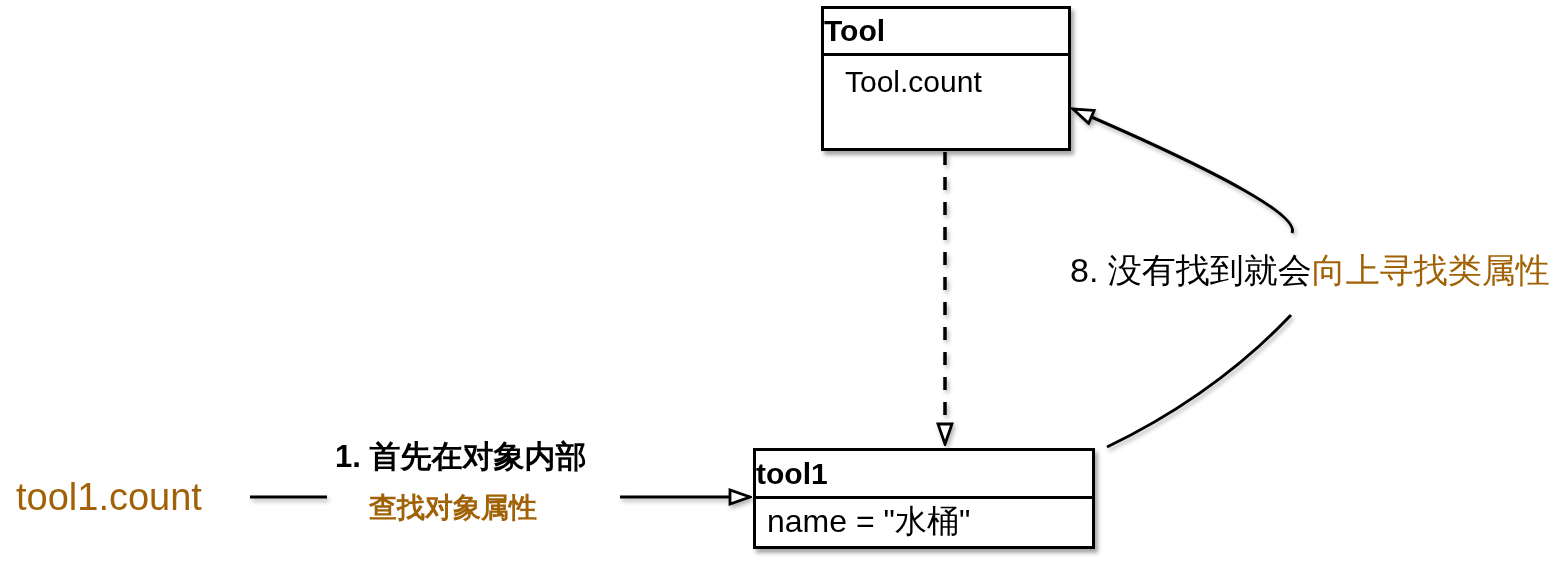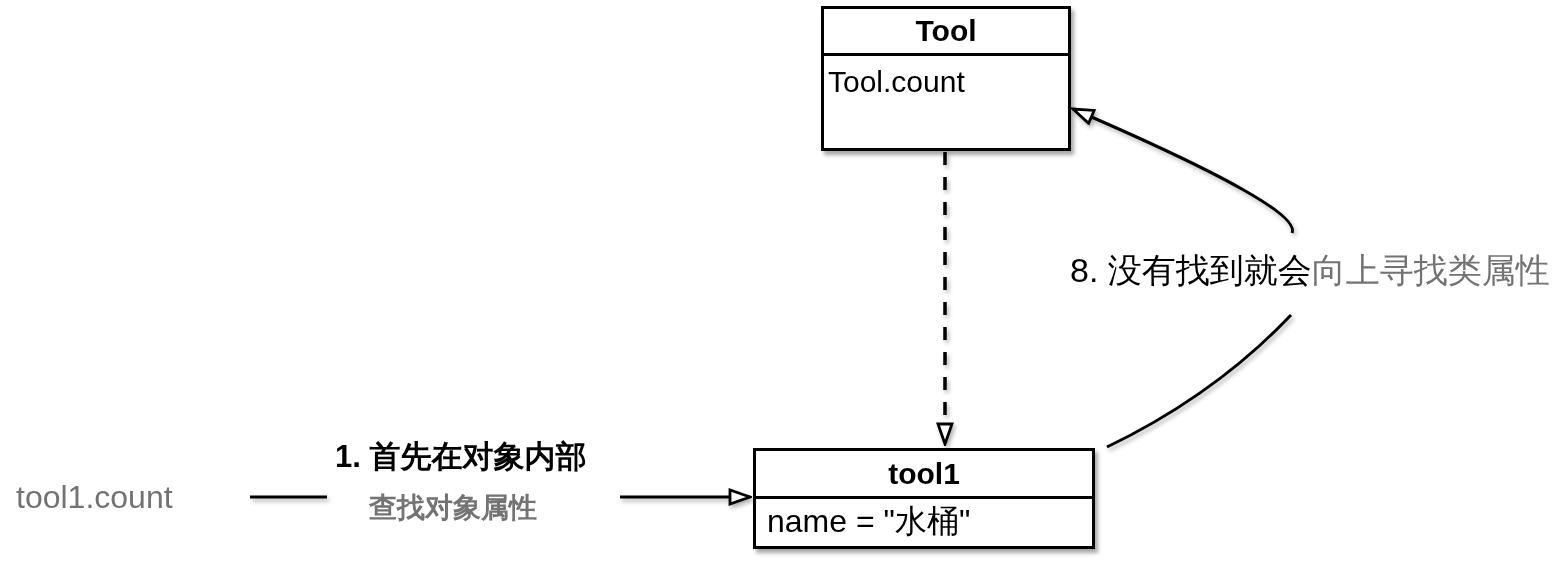--- a/index.html
+++ b/index.html
@@ -24,7 +24,6 @@
   }
   .uml-box .uml-header{
     font-weight:bold;
-    text-align:center;
     border-bottom:3.5px solid #000;
   }
   #tool-box{left:821px;top:6px;width:250px;height:145px;}

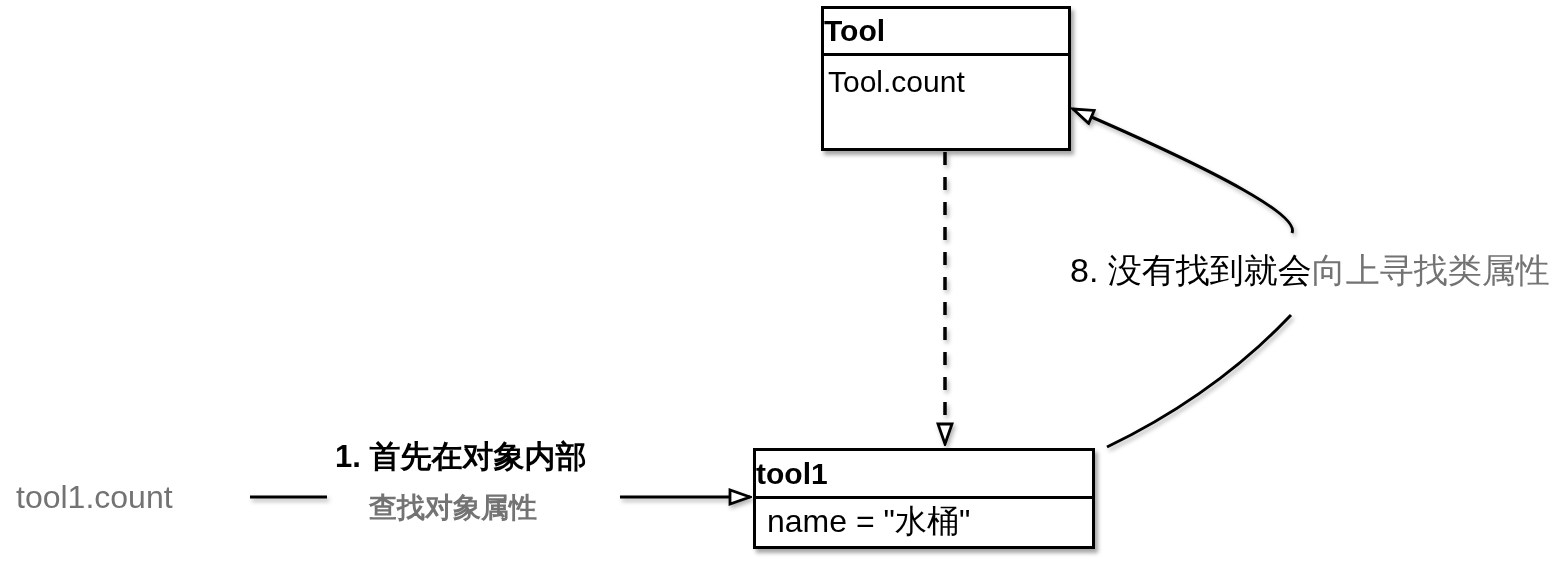--- a/index.html
+++ b/index.html
@@ -28,7 +28,7 @@
   }
   #tool-box{left:821px;top:6px;width:250px;height:145px;}
   #tool-box .uml-header{font-size:30px;line-height:44px;height:44px;}
-  #tool-box .uml-body{padding:3px 0 0 4px;}
+  #tool-box .uml-body{padding:3px 0 0 21px;}
   #tool-box .uml-attr{font-size:30px;line-height:45px;white-space:nowrap;}
   #tool1-box{left:753px;top:448px;width:342px;height:101px;}
   #tool1-box .uml-header{font-size:30px;line-height:45px;height:45px;}

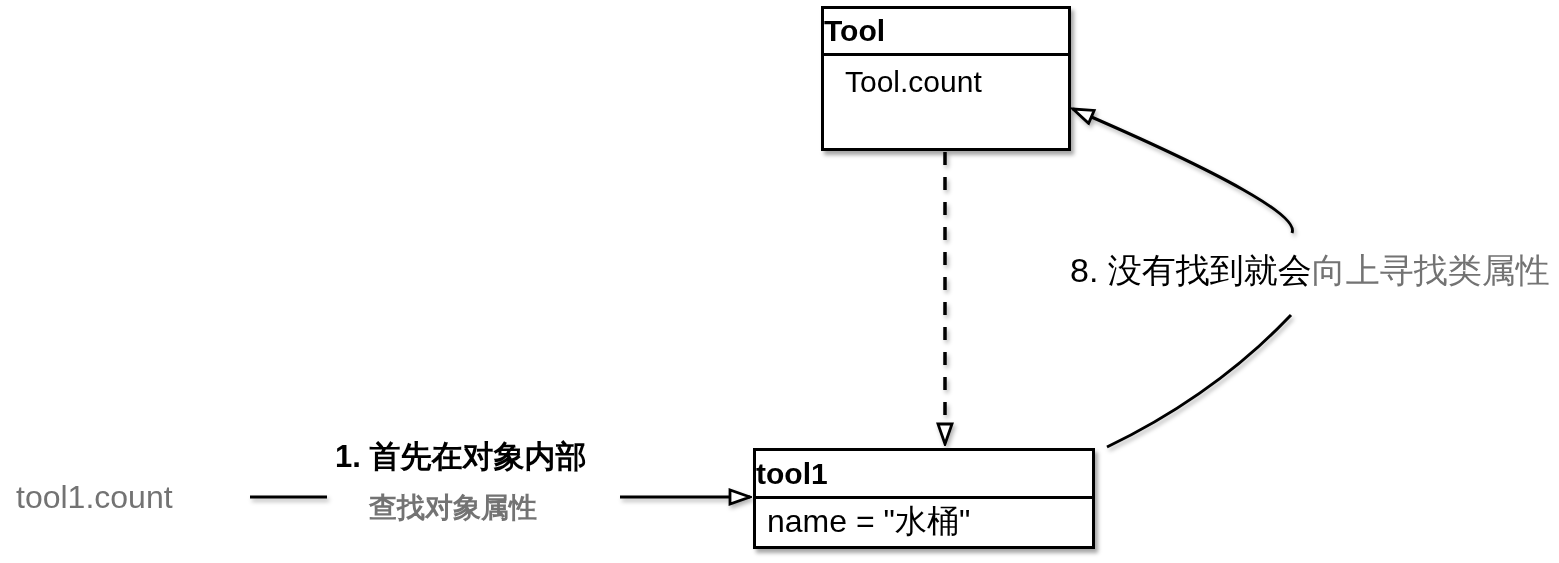--- a/index.html
+++ b/index.html
@@ -35,7 +35,7 @@
   #tool1-box .uml-body{padding:0 0 0 11px;}
   #tool1-box .uml-attr{font-size:32px;line-height:45px;white-space:nowrap;}
   
-  .red{color:#737373;}
+  .red{color:#a16207;}
   #expr{
     position:absolute;left:16px;top:477px;
     font-size:32px;line-height:40px;white-space:nowrap;

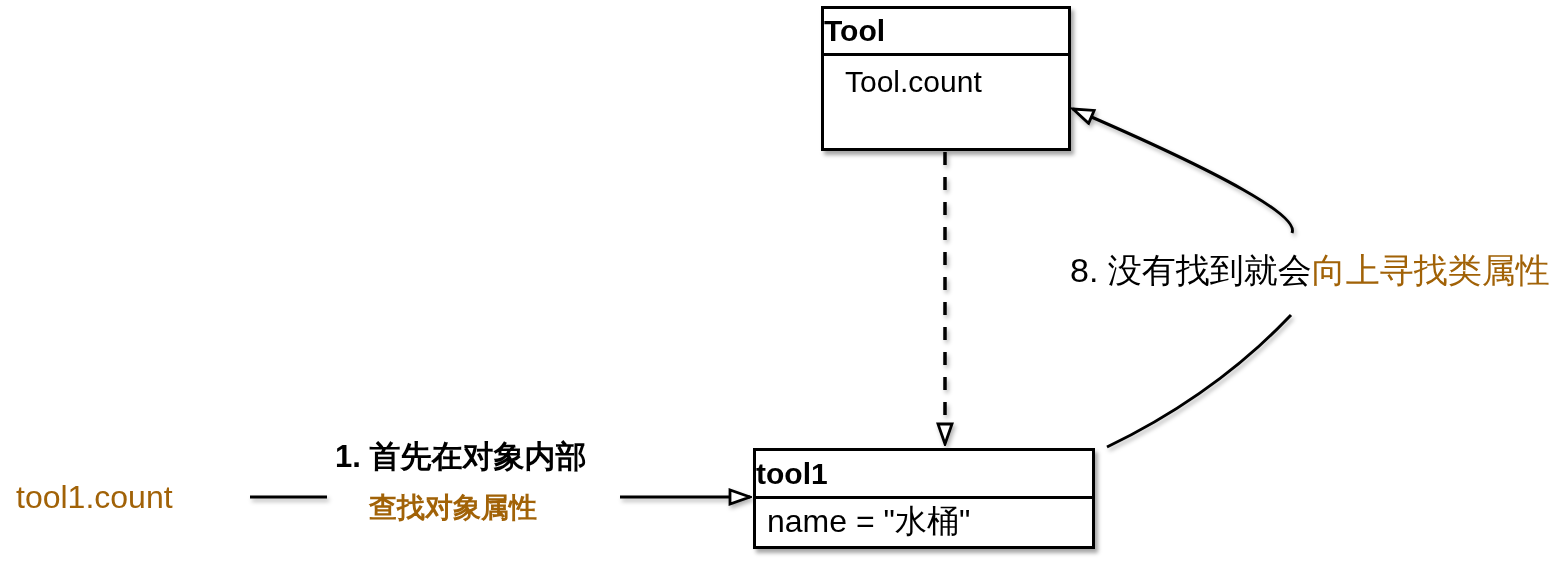--- a/index.html
+++ b/index.html
@@ -38,7 +38,7 @@
   .red{color:#a16207;}
   #expr{
     position:absolute;left:16px;top:477px;
-    font-size:32px;line-height:40px;white-space:nowrap;
+    font-size:38px;line-height:40px;white-space:nowrap;
   }
   #step1{position:absolute;left:335px;top:440px;white-space:nowrap;font-weight:bold;}
   #step1 .line1{font-size:31px;line-height:34px;}

